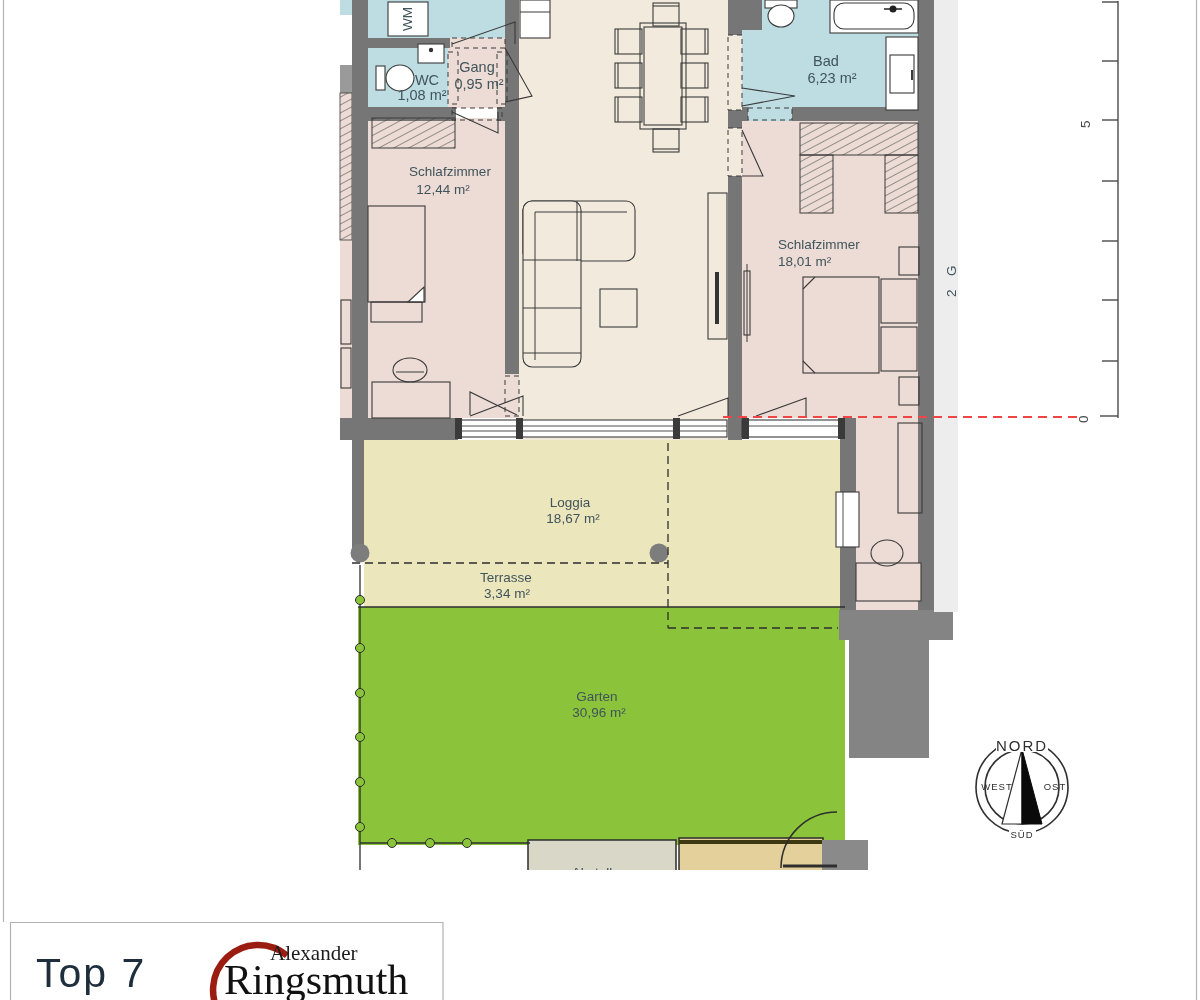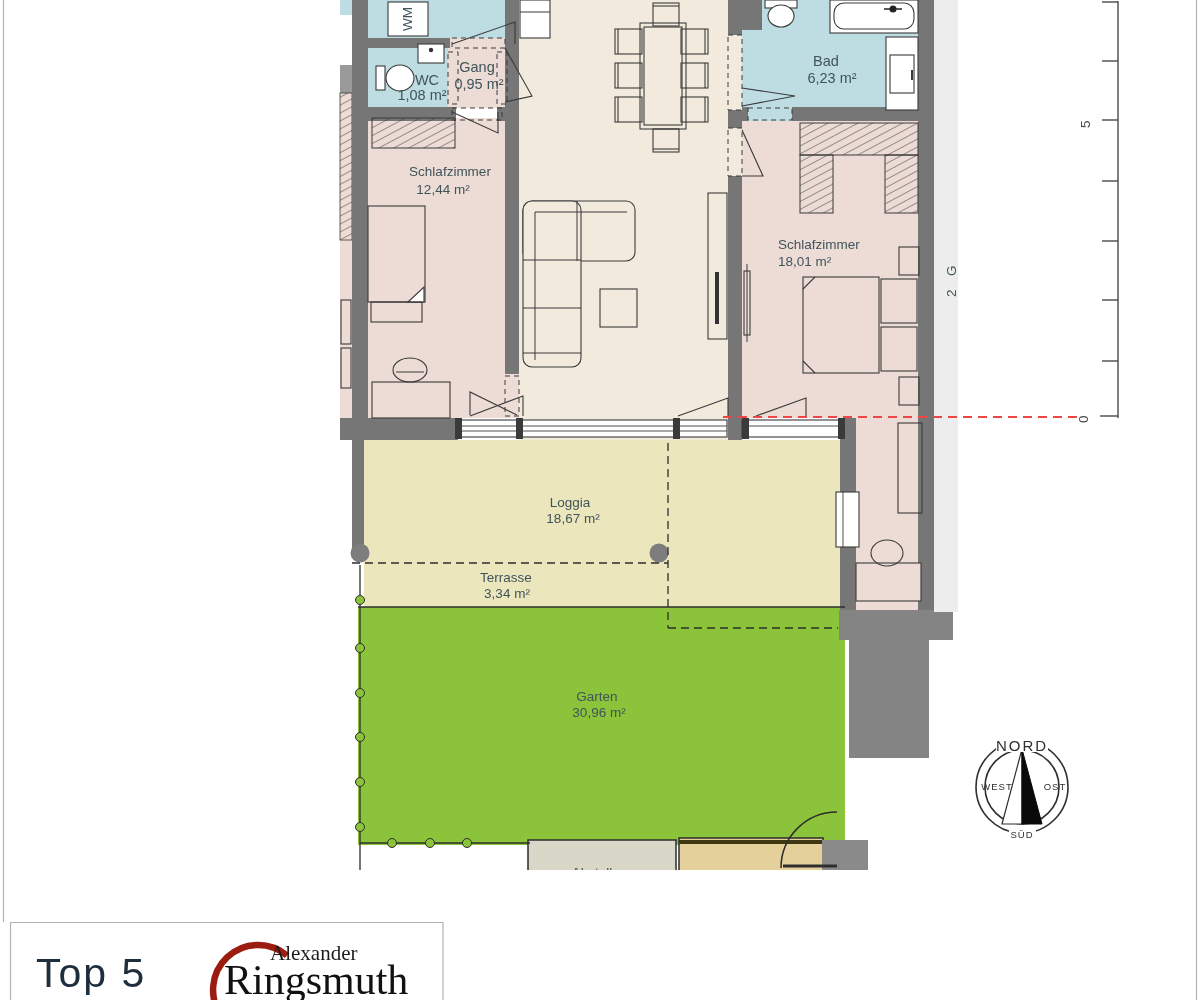--- a/index.html
+++ b/index.html
@@ -301,7 +301,7 @@
   </g>
 </svg>
 
-<div id="top5">Top 5</div>
+<div id="top5">Top 7</div>
 <div id="brand">
   <svg width="245" height="76" viewBox="0 0 245 76">
     <path d="M87,31.5 A45,45 0 1 0 80.5,105" fill="none" stroke="#9b1c10" stroke-width="6.5"></path>

